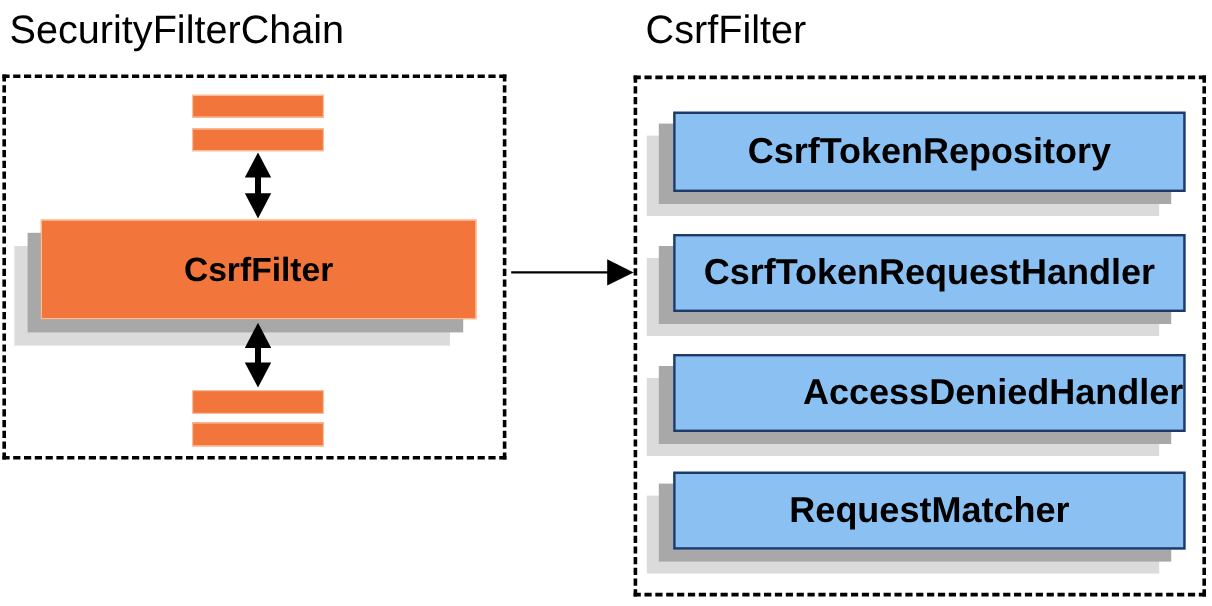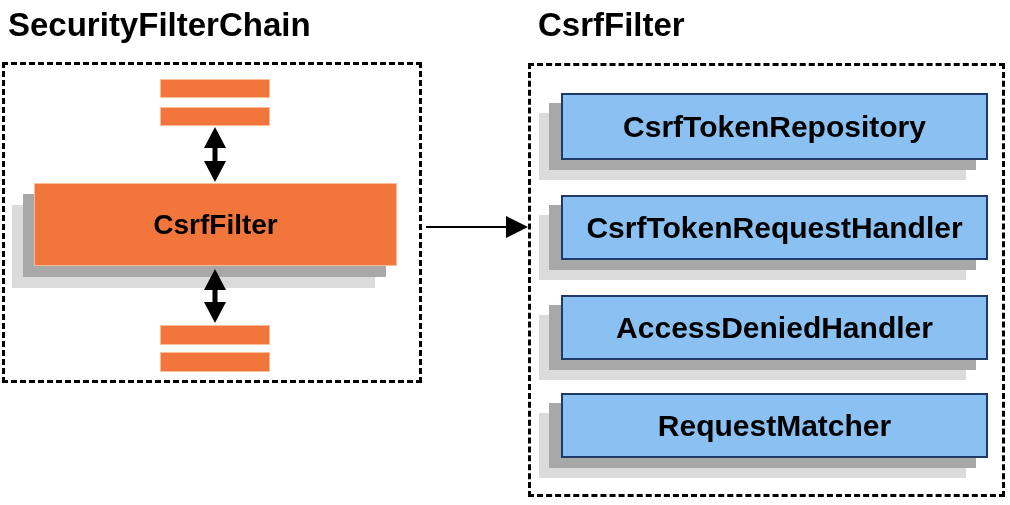--- a/index.html
+++ b/index.html
@@ -19,7 +19,7 @@
     position: absolute;
     top: 6px;
     font-size: 33px;
-    font-weight: bold;
+    font-weight: normal;
     color: #000000;
     letter-spacing: 0px;
     white-space: nowrap;

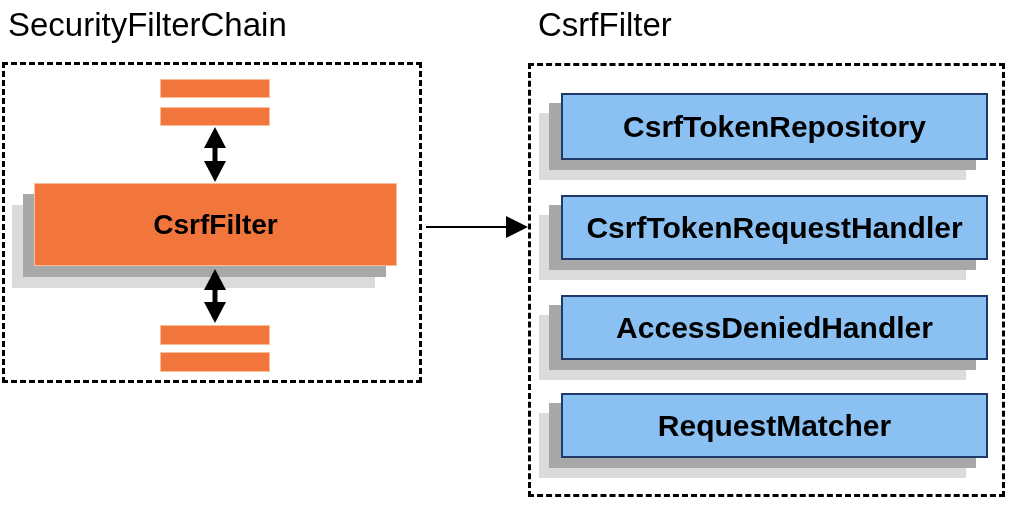--- a/index.html
+++ b/index.html
@@ -93,7 +93,7 @@
   }
   #component-box-0 { top: 27px; height: 67px; }
   #component-box-1 { top: 129px; text-align: center; }
-  #component-box-2 { top: 229px; }
+  #component-box-2 { top: 229px; justify-content: flex-end; }
   #component-box-3 { top: 327px; text-align: right; }
 
   #arrow-overlay {

